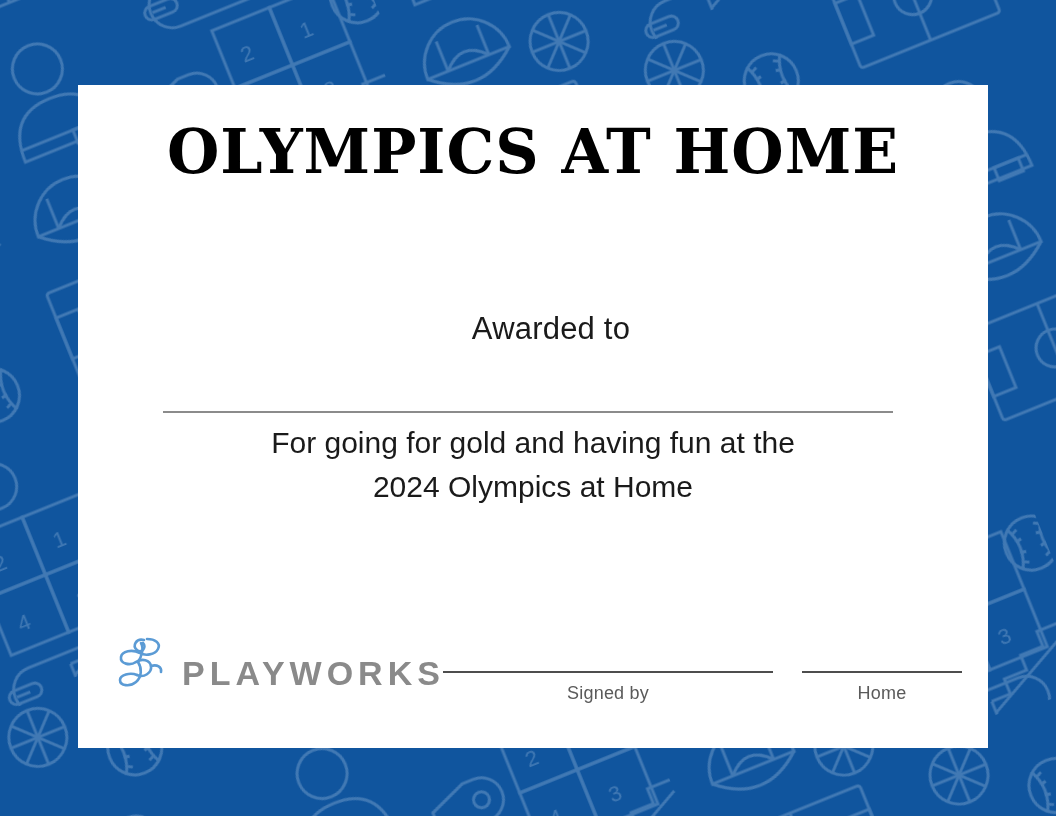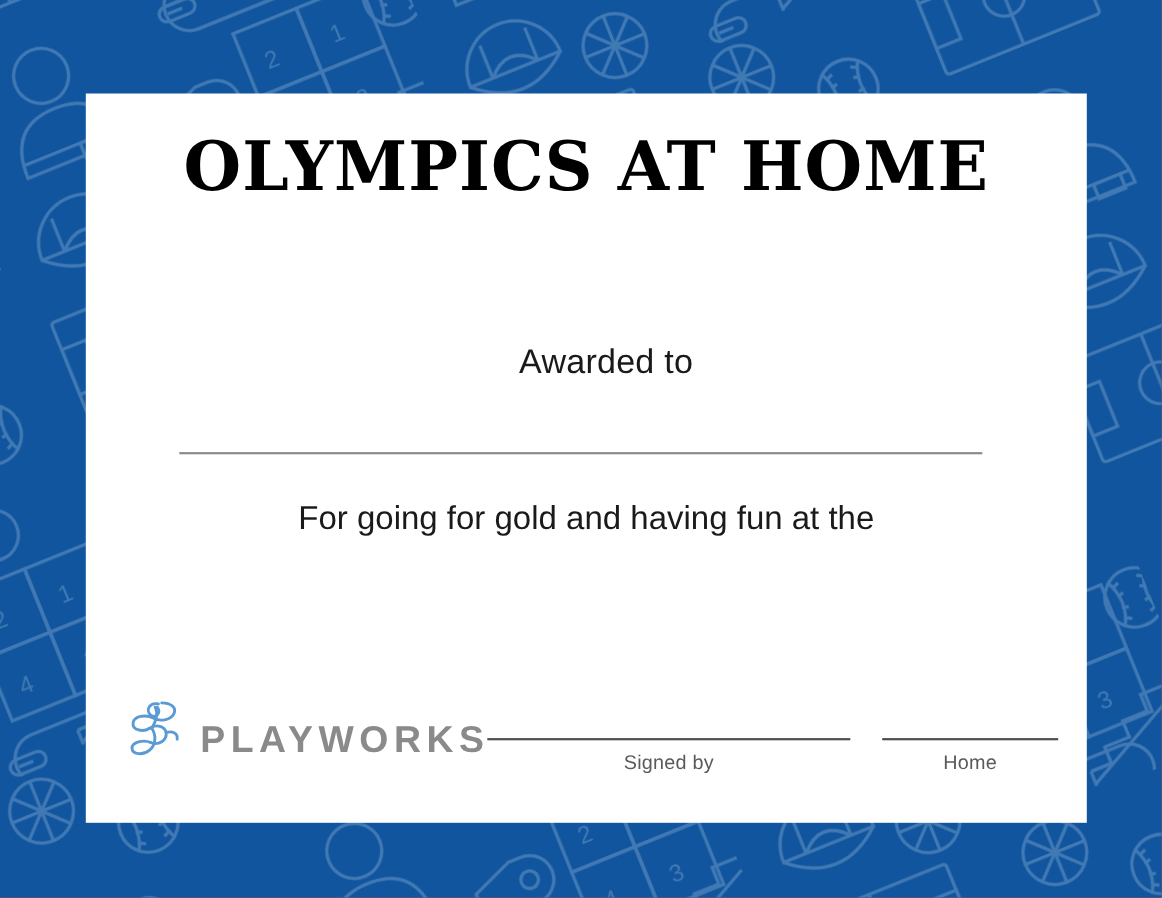--- a/index.html
+++ b/index.html
@@ -102,7 +102,7 @@
     position: absolute;
     left: 60px;
     right: 60px;
-    top: 365px;
+    top: 336px;
     text-align: center;
     font-size: 30px;
     line-height: 44px;

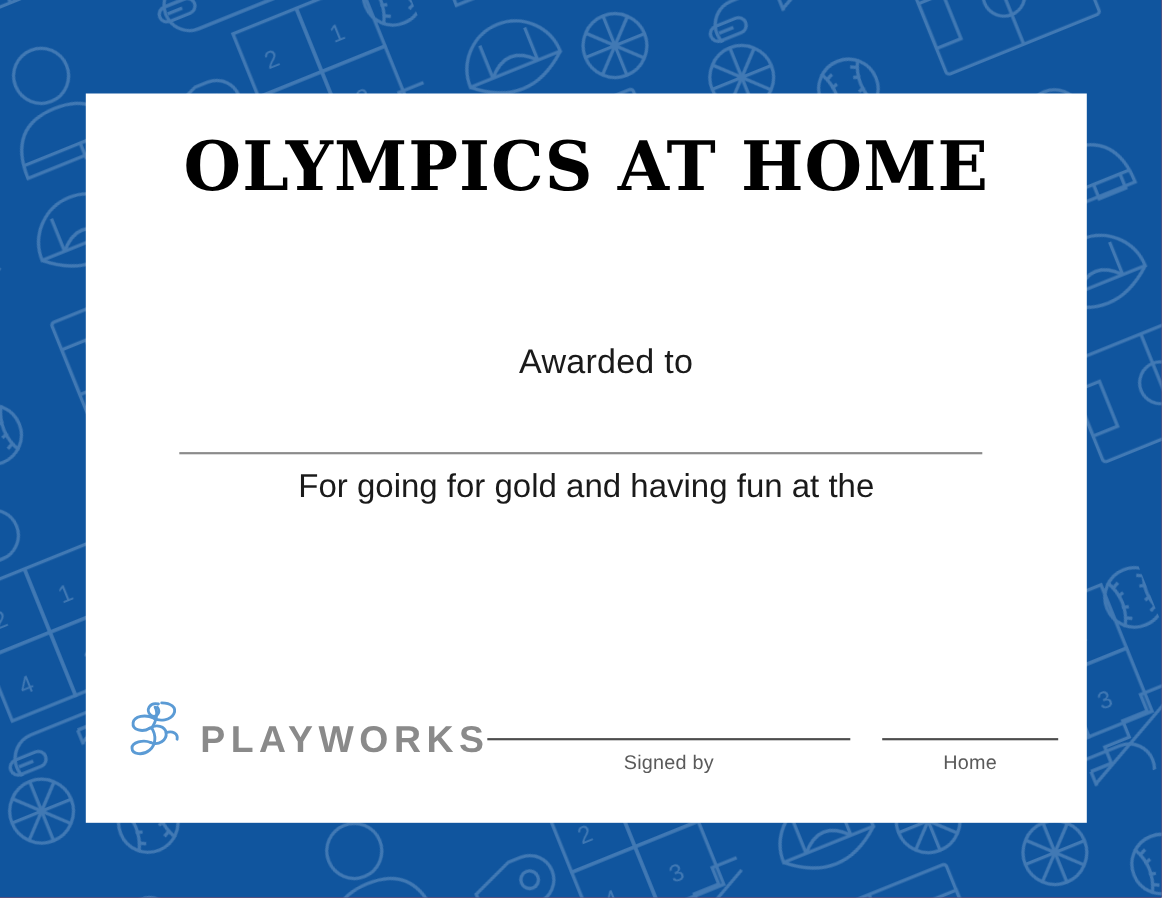--- a/index.html
+++ b/index.html
@@ -285,6 +285,7 @@
 
     <div id="certificate-body">
       <span class="body-line">For going for gold and having fun at the</span>
+      <span class="body-line">2024 Olympics at Home</span>
     </div>
 
     <div id="certificate-footer">

